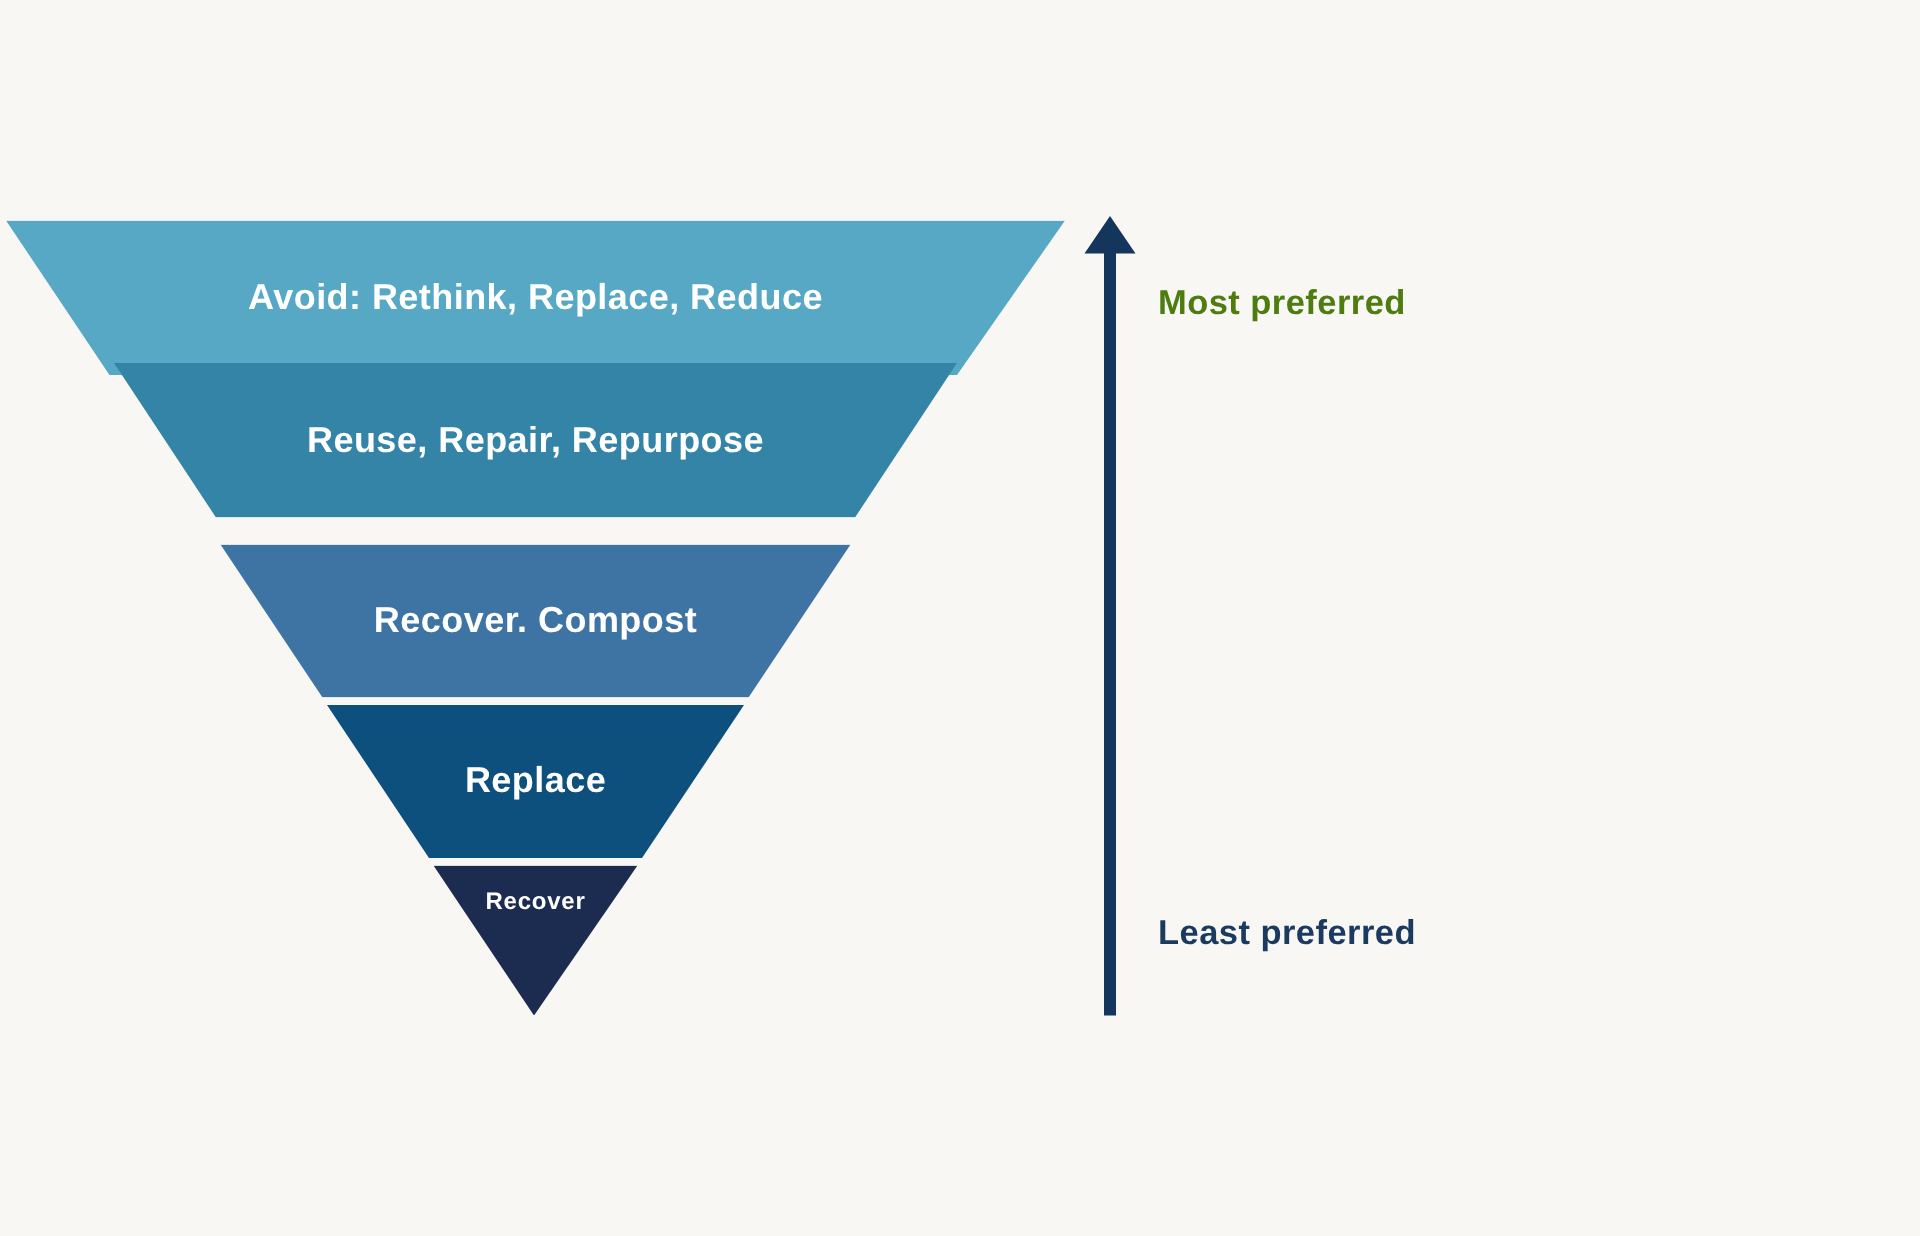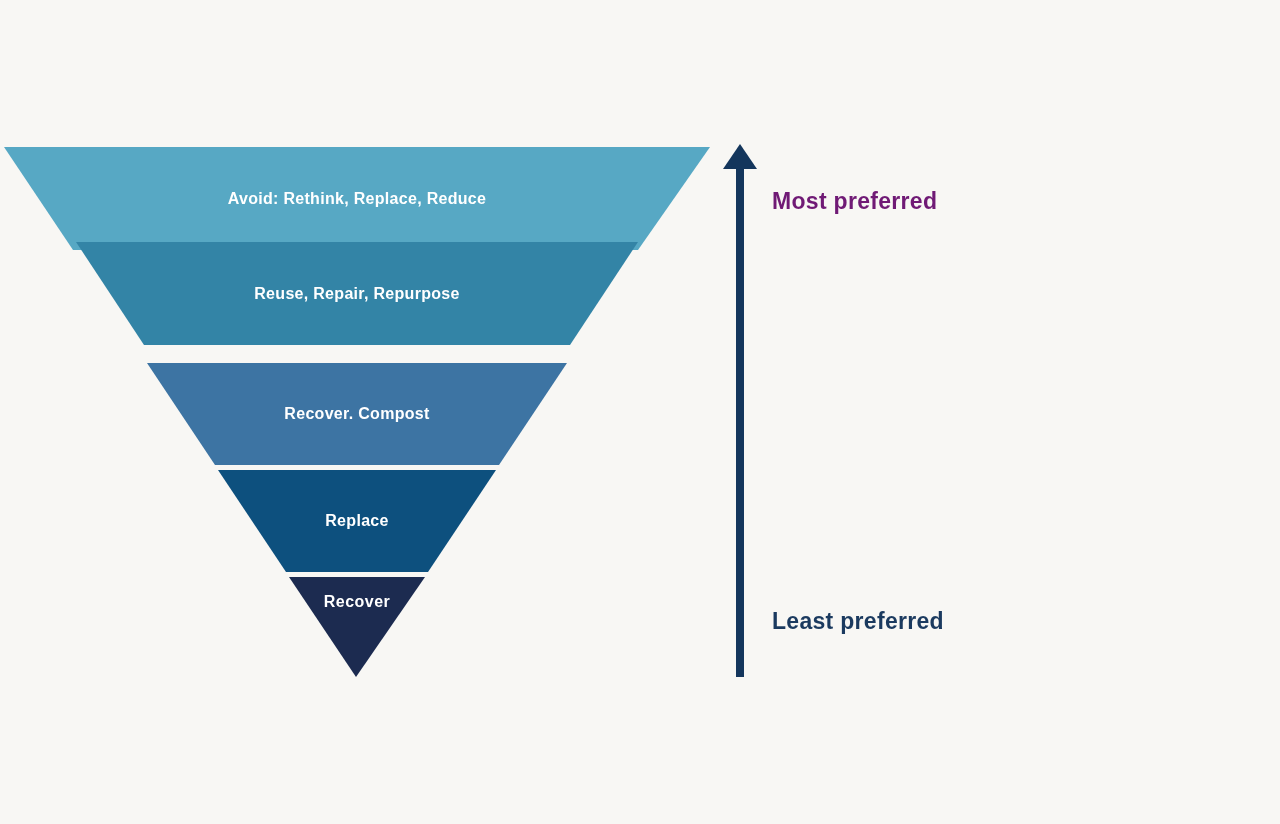--- a/index.html
+++ b/index.html
@@ -34,7 +34,7 @@
     justify-content: center;
     color: #FFFFFF;
     font-weight: bold;
-    font-size: 16px;
+    font-size: 24px;
     letter-spacing: 0.3px;
   }
   .tier-0 {

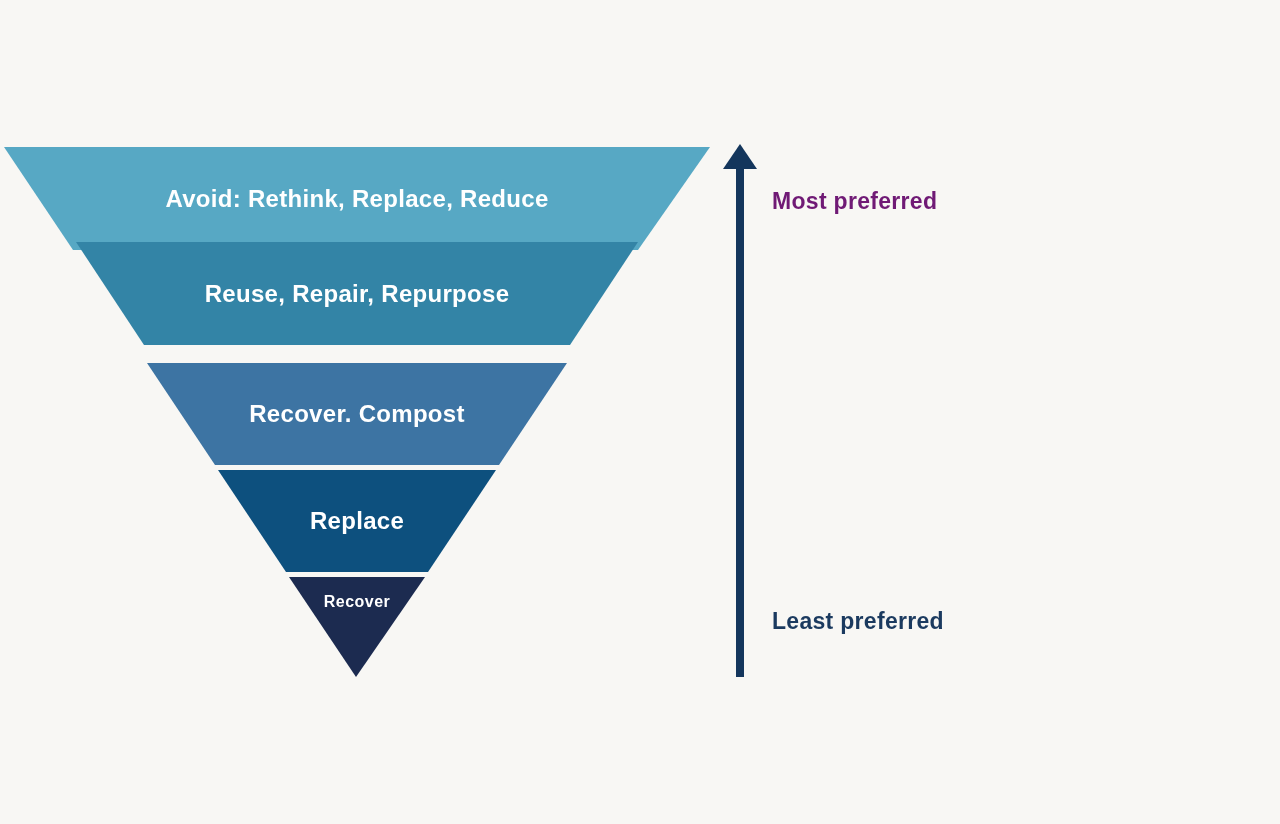--- a/index.html
+++ b/index.html
@@ -126,7 +126,7 @@
   <div class="arrow-shaft" style="background: rgb(20, 54, 92);"></div>
   <div class="arrow-head" style="border-bottom-color: rgb(20, 54, 92);"></div>
 
-  <div class="scale-label most" style="color: #701a75;">Most preferred</div>
+  <div class="scale-label most" style="color: #4d7c0f;">Most preferred</div>
   <div class="scale-label least" style="color: rgb(27, 58, 95);">Least preferred</div>
 
 </div>

